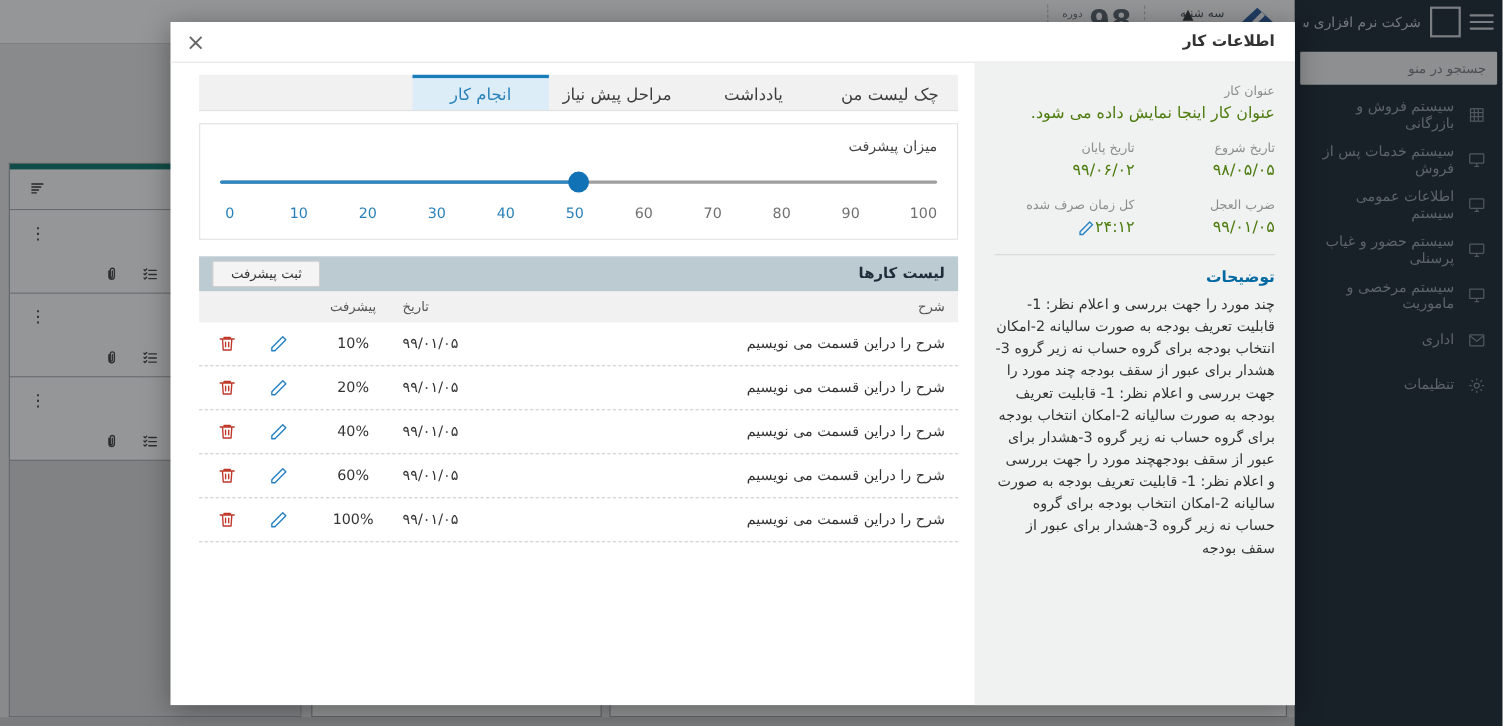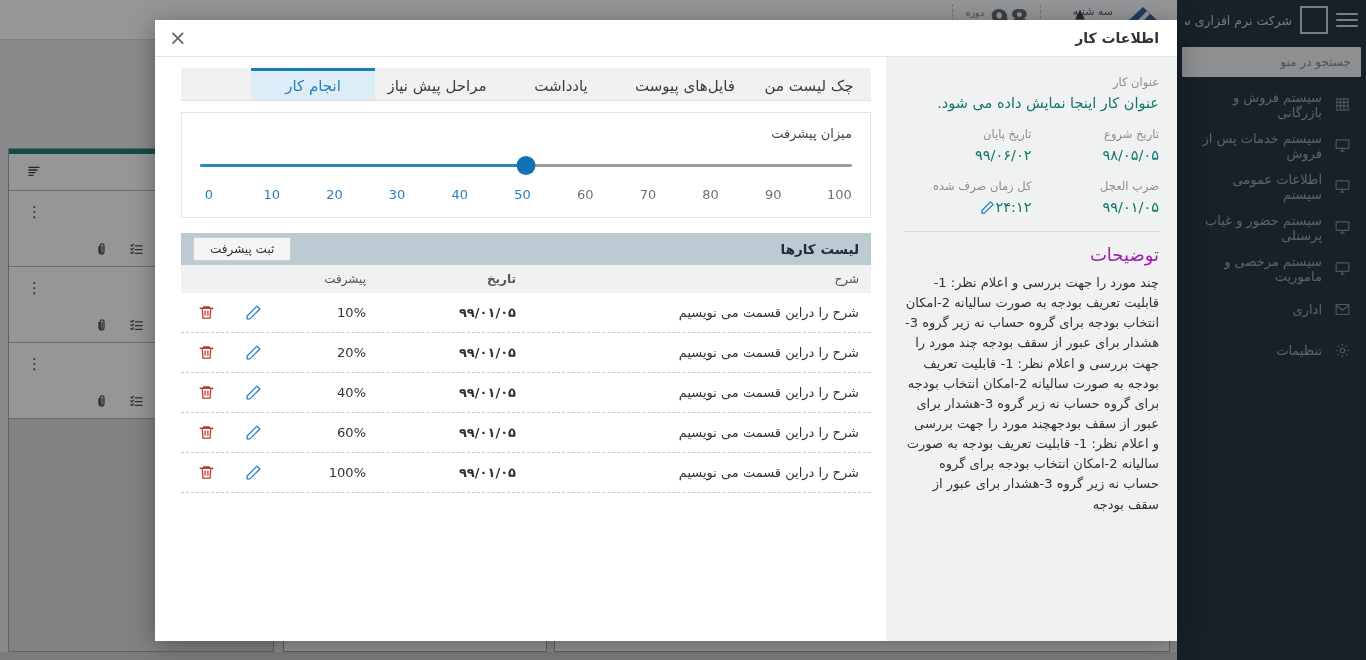--- a/index.html
+++ b/index.html
@@ -324,9 +324,6 @@
             <span>چک لیست من</span>
           </div>
           <div class="tab">
-            <span>فایل‌های پیوست</span>
-          </div>
-          <div class="tab">
             <span>یادداشت</span>
           </div>
           <div class="tab">

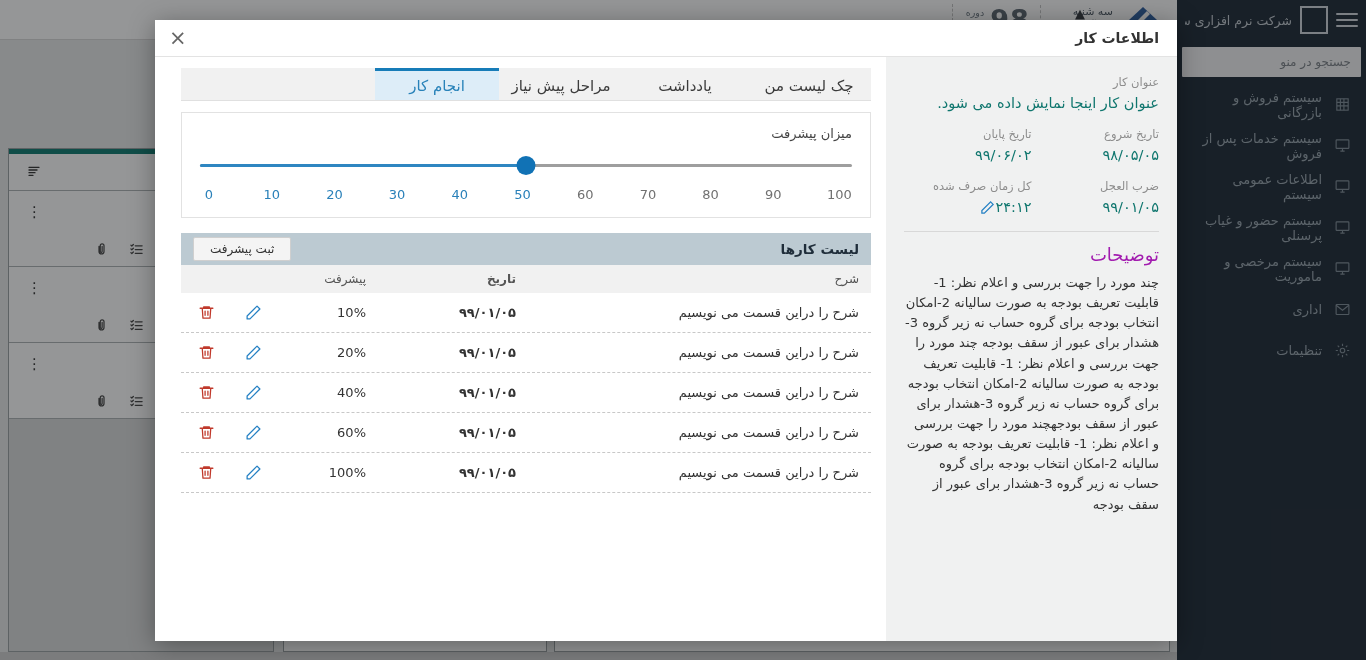--- a/index.html
+++ b/index.html
@@ -60,7 +60,7 @@
                  padding:0 18px; font-size:14px; font-weight:bold; color:#333; background:#fff; }
   .panel-body { flex:1; background:#f0f1f1; padding:12px 18px; overflow:hidden; }
   .lbl { font-size:11.5px; color:#8d8d8d; margin-top:6px; }
-  .val { font-size:14.5px; color:#0f766e; margin-top:6px; }
+  .val { font-size:14.5px; color:#4d7c0f; margin-top:6px; }
   .pgrid { display:grid; grid-template-columns:1fr 1fr; margin-top:16px; row-gap:16px; }
   .pcell .lbl { margin-top:0; }
   .timewrap { display:flex; align-items:center; gap:0; }

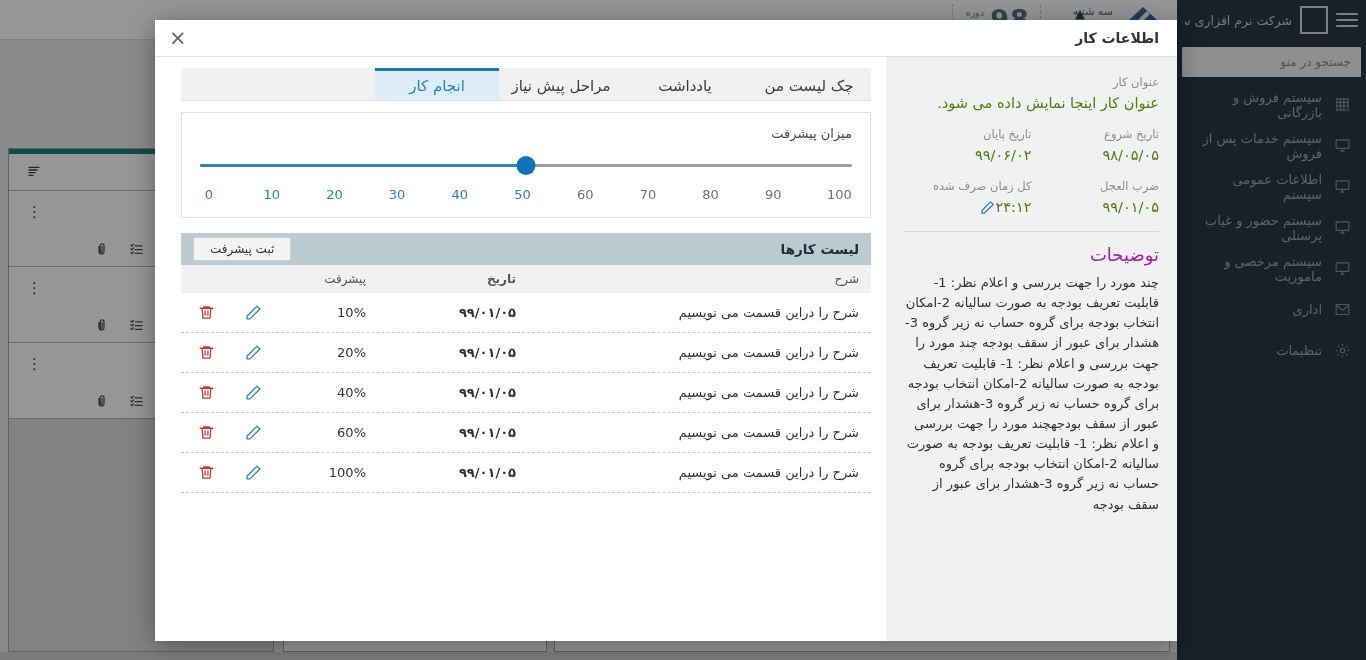--- a/index.html
+++ b/index.html
@@ -66,7 +66,7 @@
   .timewrap { display:flex; align-items:center; gap:0; }
   .timewrap svg { width:15px; height:15px; stroke:#2581c4; fill:none; stroke-width:2; }
   .pdivider { border-top:1px solid #d8d8d8; margin:16px 0 12px; }
-  .desc-title { font-size:18px; font-weight:normal; color:#a21caf; margin-bottom:8px; }
+  .desc-title { font-size:14px; font-weight:bold; color:#0369a1; margin-bottom:8px; }
   .desc-text { font-size:13px; color:#333; line-height:1.55; text-align:right; }
 
   

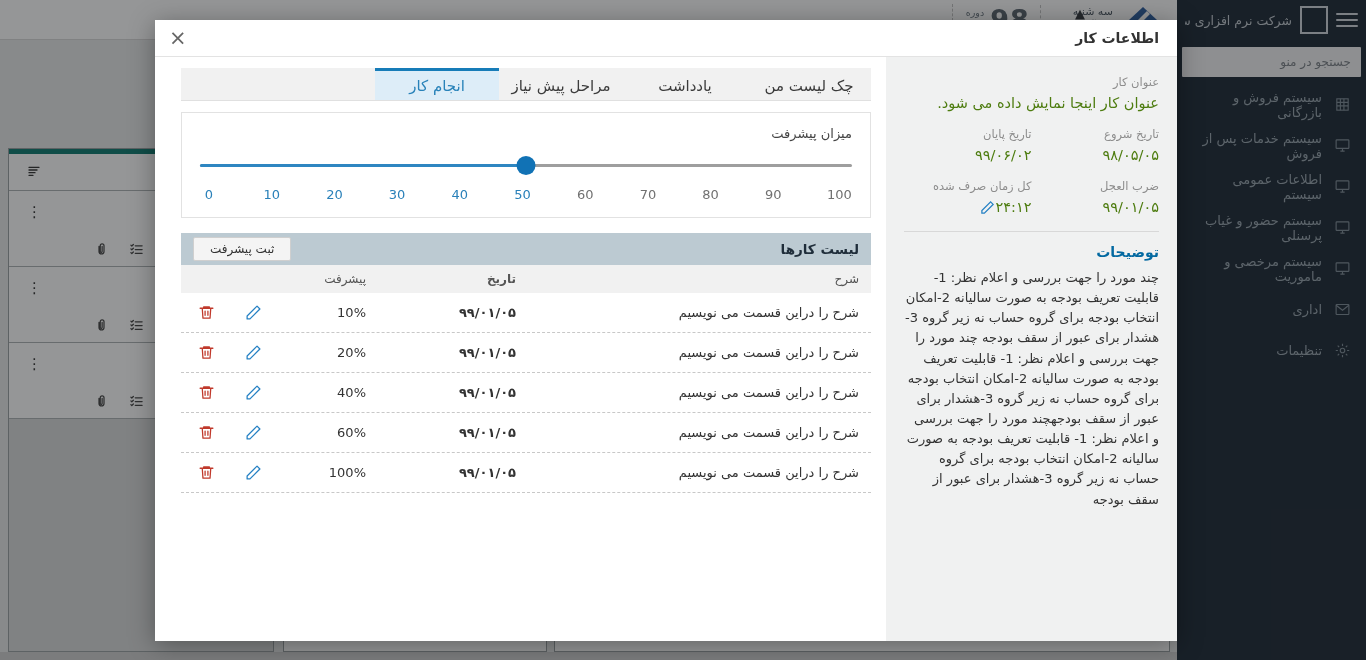--- a/index.html
+++ b/index.html
@@ -99,7 +99,7 @@
   .cols-head { height:28px; background:#f1f1f1; display:flex; align-items:center; font-size:12px; color:#555; }
   .c-desc { flex:1; text-align:right; padding-right:12px; min-width:0; }
   .c-date { width:150px; text-align:right; direction:ltr;font-weight:bold; }
-  .c-prog { width:90px; text-align:right; direction:ltr; }
+  .c-prog { width:90px; text-align:center; direction:ltr; }
   .c-edit { width:45px; display:flex; justify-content:center; }
   .c-del  { width:50px; display:flex; justify-content:center; }
   .trow { height:40px; display:flex; align-items:center; border-bottom:1px dashed #c8c8c8; font-size:13px; color:#333; }

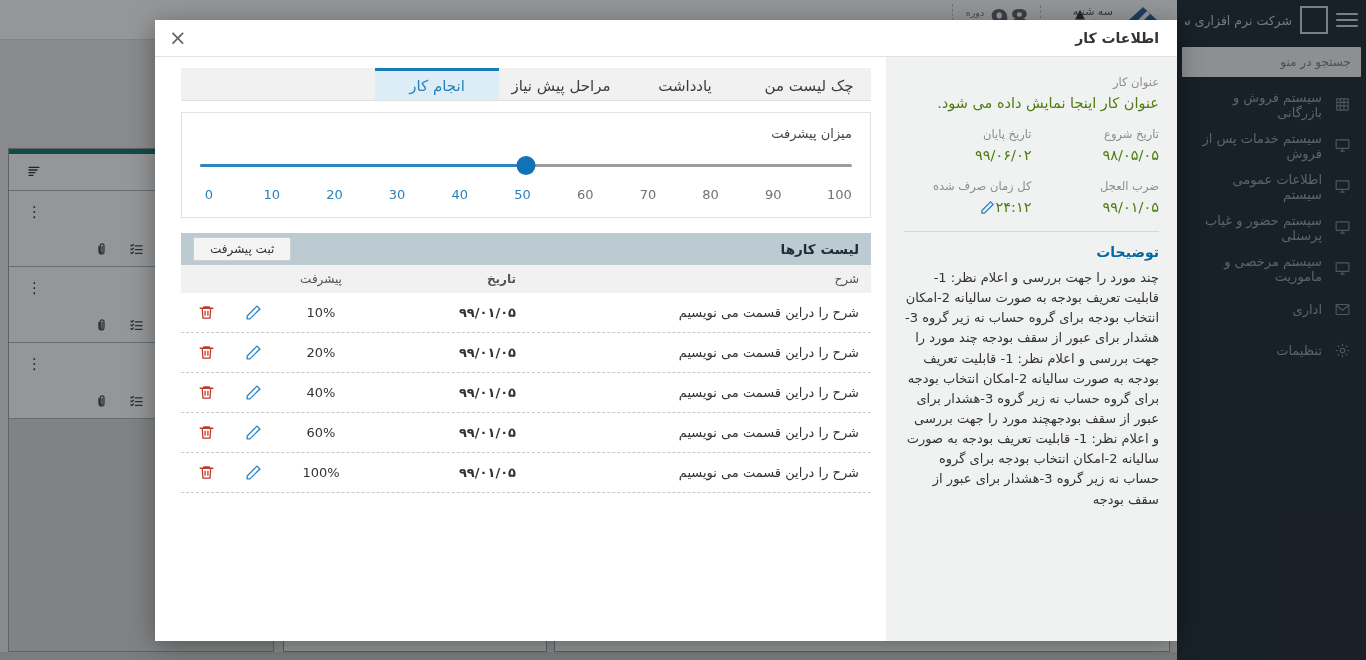--- a/index.html
+++ b/index.html
@@ -98,7 +98,7 @@
                 font-size:12px; color:#333; padding:4px 16px; cursor:pointer; font-family:inherit; }
   .cols-head { height:28px; background:#f1f1f1; display:flex; align-items:center; font-size:12px; color:#555; }
   .c-desc { flex:1; text-align:right; padding-right:12px; min-width:0; }
-  .c-date { width:150px; text-align:right; direction:ltr;font-weight:bold; }
+  .c-date { width:150px; text-align:left; direction:ltr; }
   .c-prog { width:90px; text-align:center; direction:ltr; }
   .c-edit { width:45px; display:flex; justify-content:center; }
   .c-del  { width:50px; display:flex; justify-content:center; }

